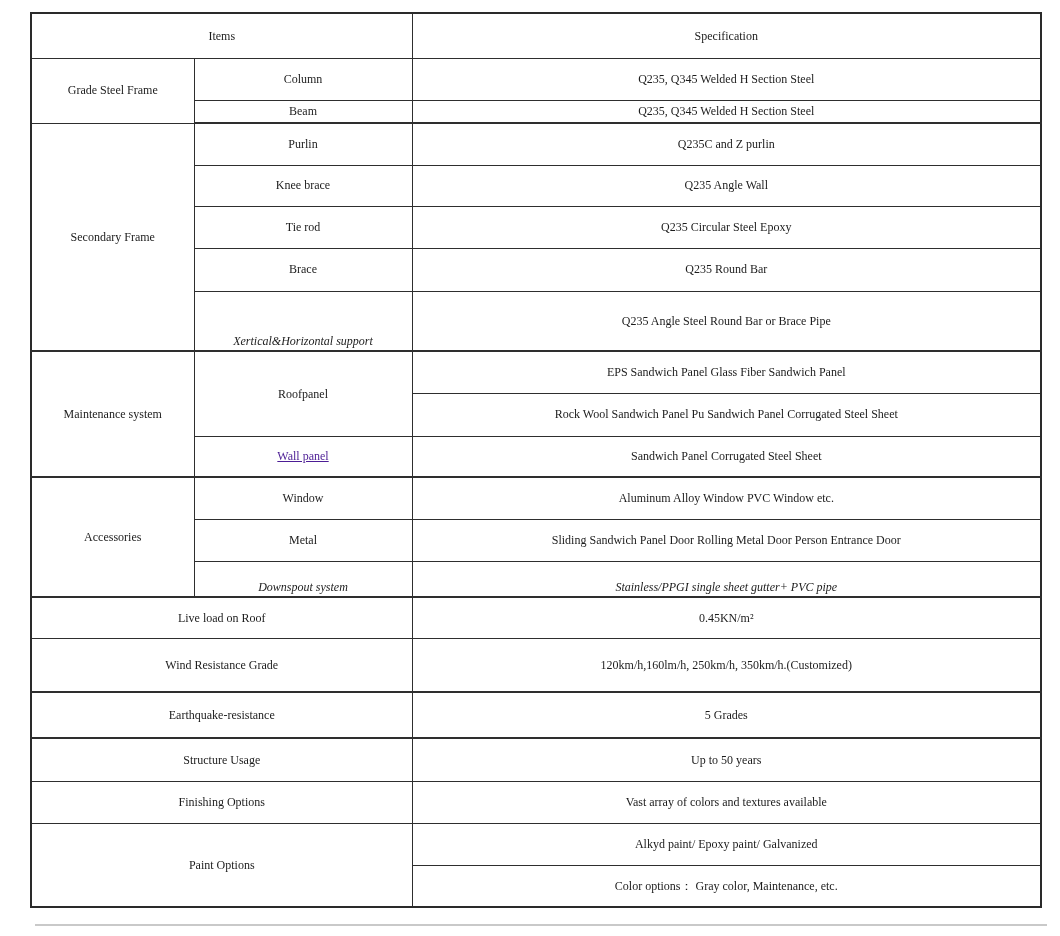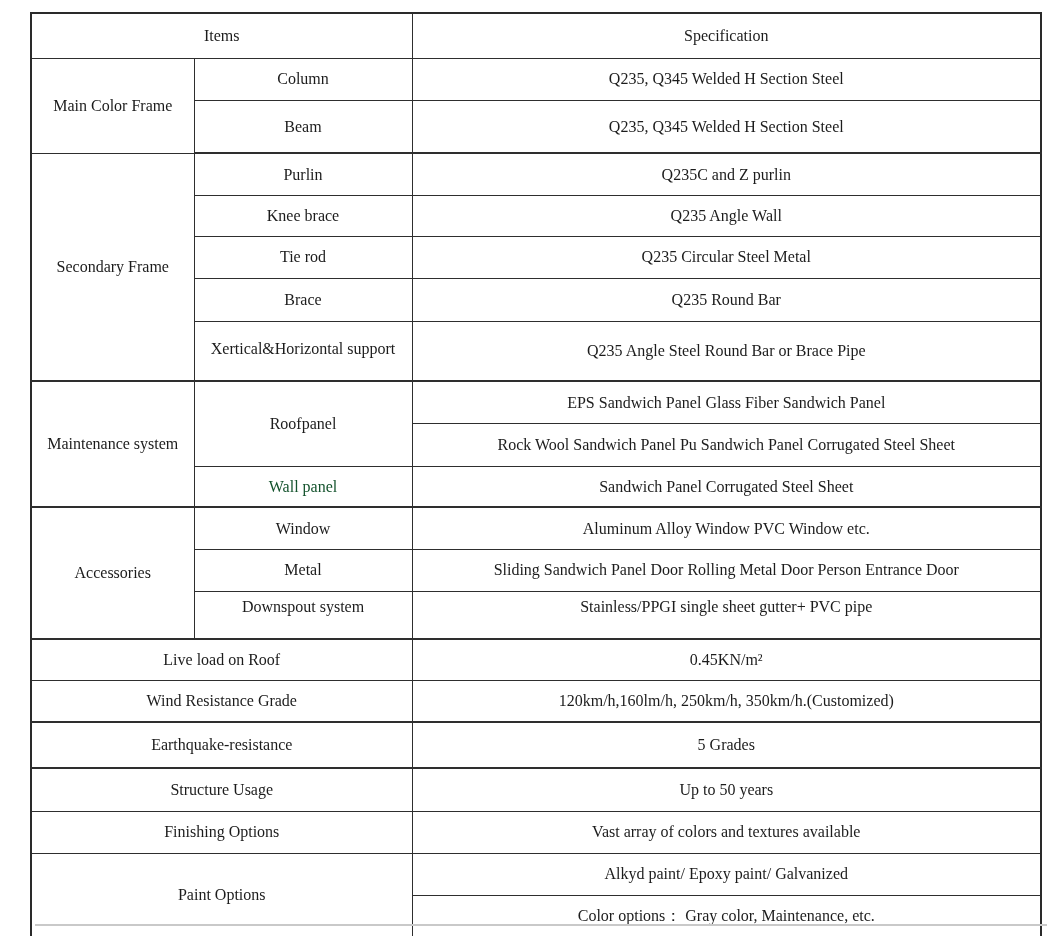--- a/index.html
+++ b/index.html
@@ -27,7 +27,7 @@
     border: 1px solid #2e2e2e;
     text-align: center;
     vertical-align: middle;
-    font-size: 16px;
+    font-size: 12px;
     line-height: 1.2;
     padding: 0 4px;
     overflow: hidden;

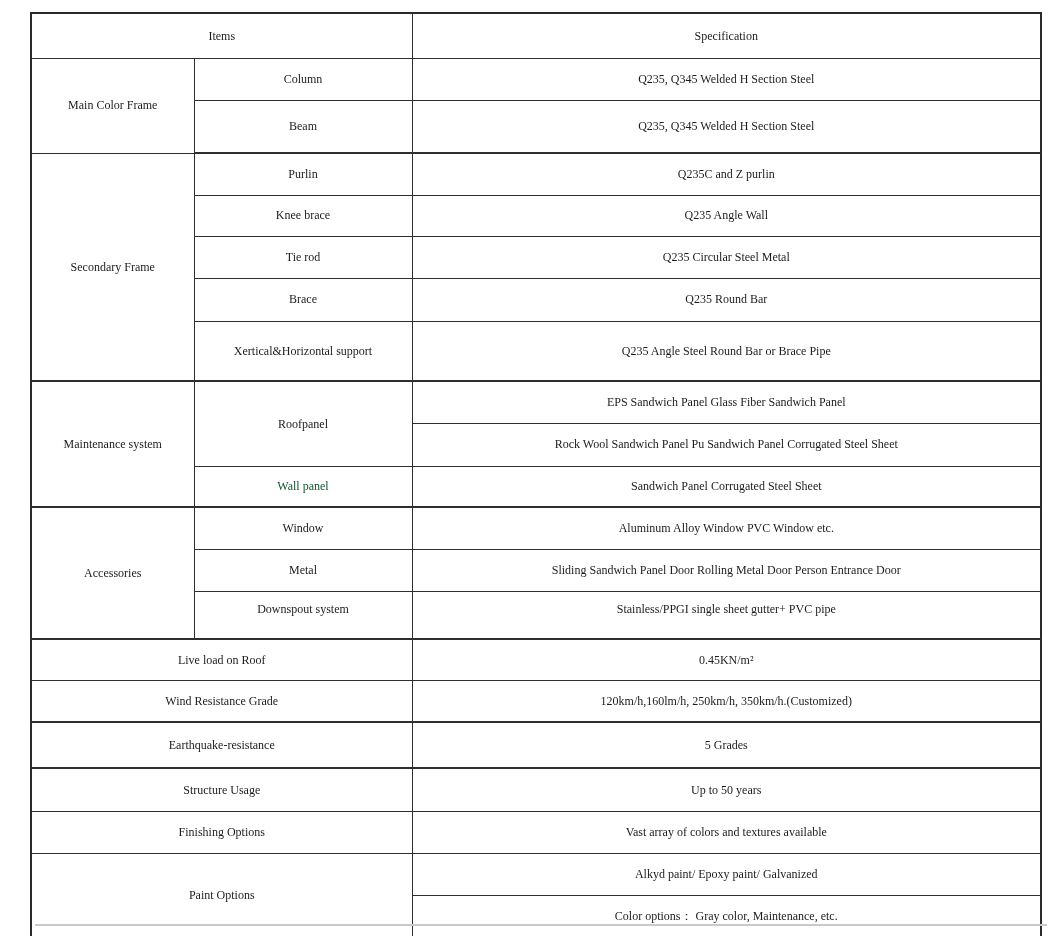--- a/index.html
+++ b/index.html
@@ -61,7 +61,7 @@
   </tr>
 
   <tr style="height:42px">
-    <td rowspan="2">Main Color Frame</td>
+    <td rowspan="2">Grade Steel Frame</td>
     <td>Column</td>
     <td>Q235, Q345 Welded H Section Steel</td>
   </tr>

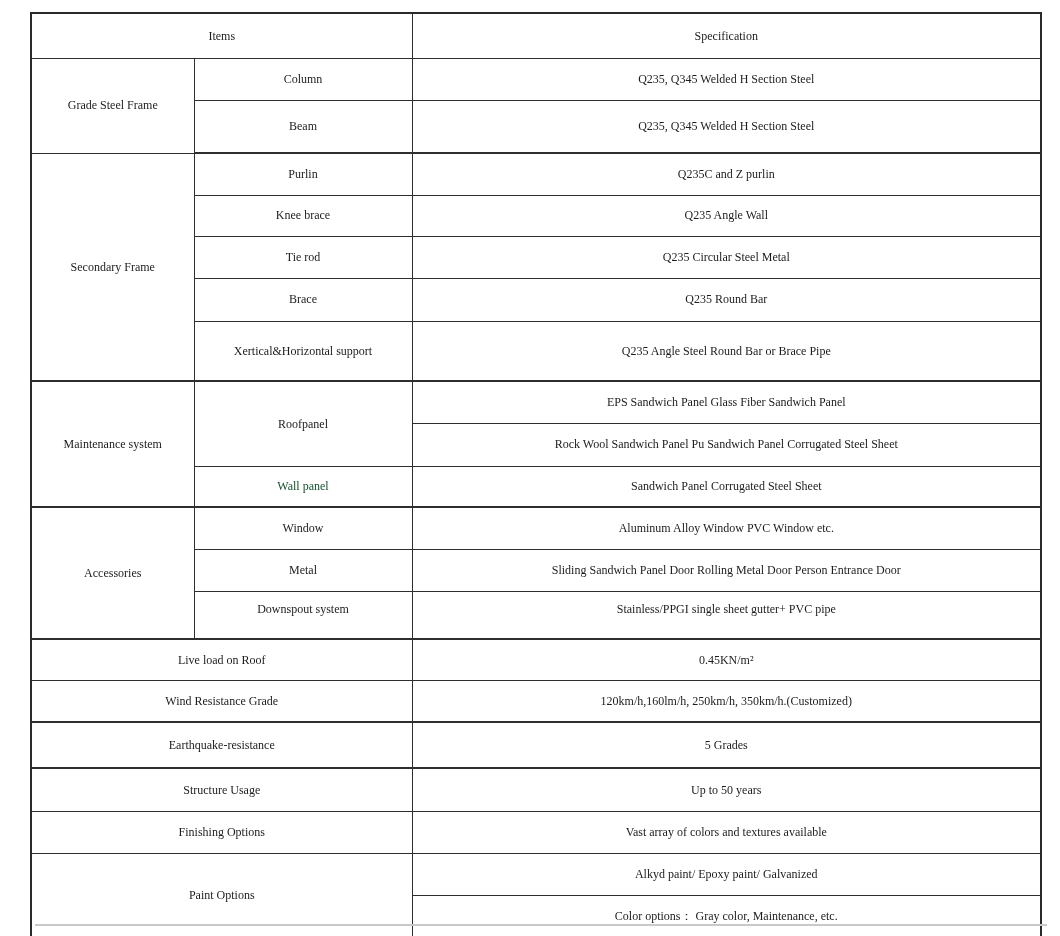--- a/index.html
+++ b/index.html
@@ -65,7 +65,7 @@
     <td>Column</td>
     <td>Q235, Q345 Welded H Section Steel</td>
   </tr>
-  <tr style="height:53px">
+  <tr style="height:23px">
     <td class="b2">Beam</td>
     <td class="b2">Q235, Q345 Welded H Section Steel</td>
   </tr>

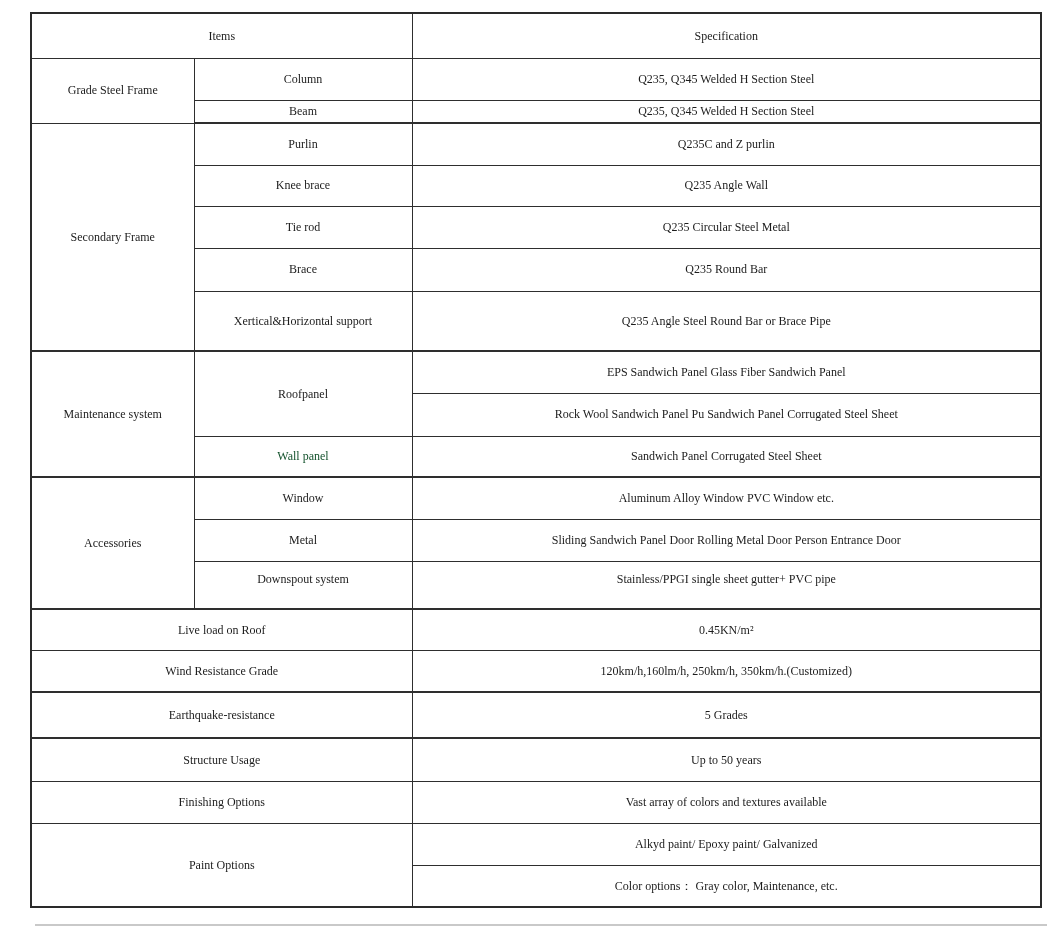--- a/index.html
+++ b/index.html
@@ -81,7 +81,7 @@
   </tr>
   <tr style="height:42px">
     <td>Tie rod</td>
-    <td>Q235 Circular Steel Metal</td>
+    <td>Q235 Circular Steel Epoxy</td>
   </tr>
   <tr style="height:43px">
     <td>Brace</td>

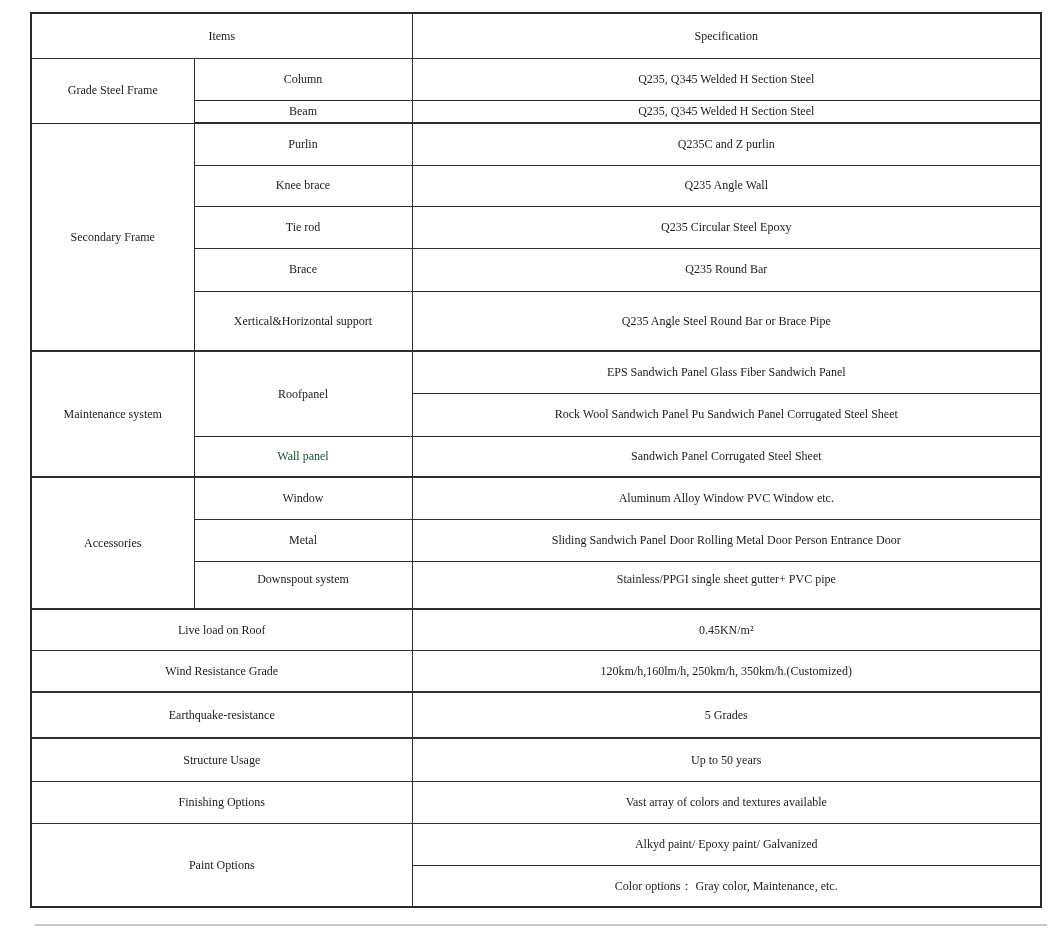--- a/index.html
+++ b/index.html
@@ -34,7 +34,7 @@
   }
   td.b2 { border-bottom-width: 2px; }
   td.muted { color: #14532d; }
-  td.vbottom { vertical-align: bottom; padding-bottom: 22px; }
+  td.vbottom { vertical-align: bottom; padding-bottom: 2px; font-style: italic; }
   .scan-line {
     position: absolute;
     left: 35px;

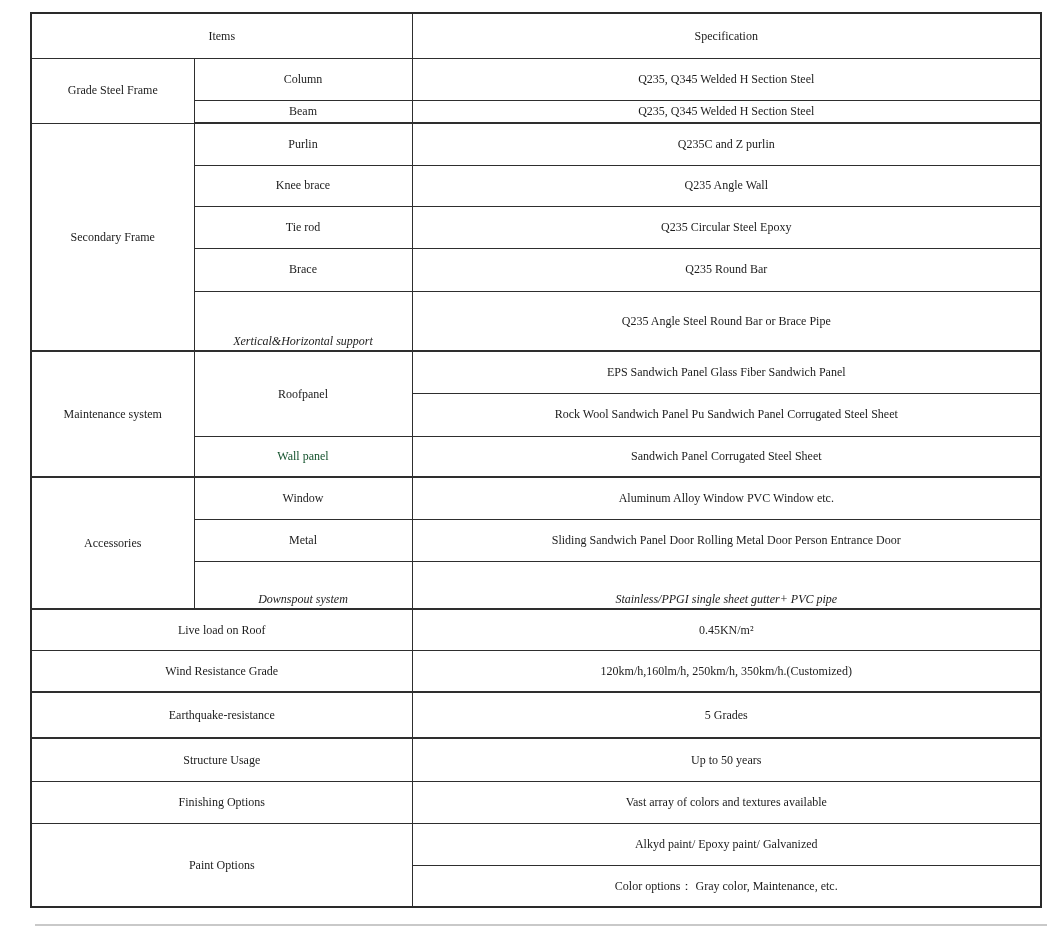--- a/index.html
+++ b/index.html
@@ -33,7 +33,7 @@
     overflow: hidden;
   }
   td.b2 { border-bottom-width: 2px; }
-  td.muted { color: #14532d; }
+  td.muted { color: #4c1d95; text-decoration: underline; }
   td.vbottom { vertical-align: bottom; padding-bottom: 2px; font-style: italic; }
   .scan-line {
     position: absolute;

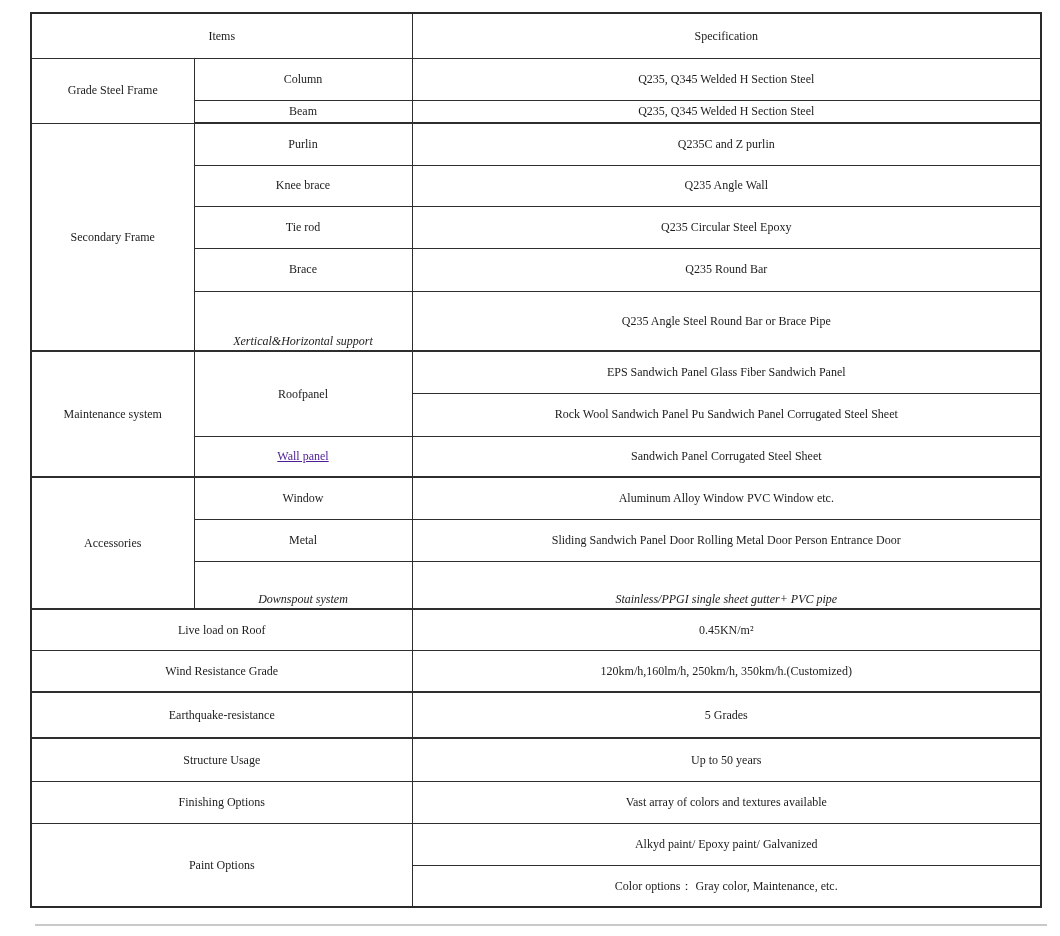--- a/index.html
+++ b/index.html
@@ -114,7 +114,7 @@
     <td>Metal</td>
     <td>Sliding Sandwich Panel Door Rolling Metal Door Person Entrance Door</td>
   </tr>
-  <tr style="height:48px">
+  <tr style="height:36px">
     <td class="b2 vbottom">Downspout system</td>
     <td class="b2 vbottom">Stainless/PPGI single sheet gutter+ PVC pipe</td>
   </tr>

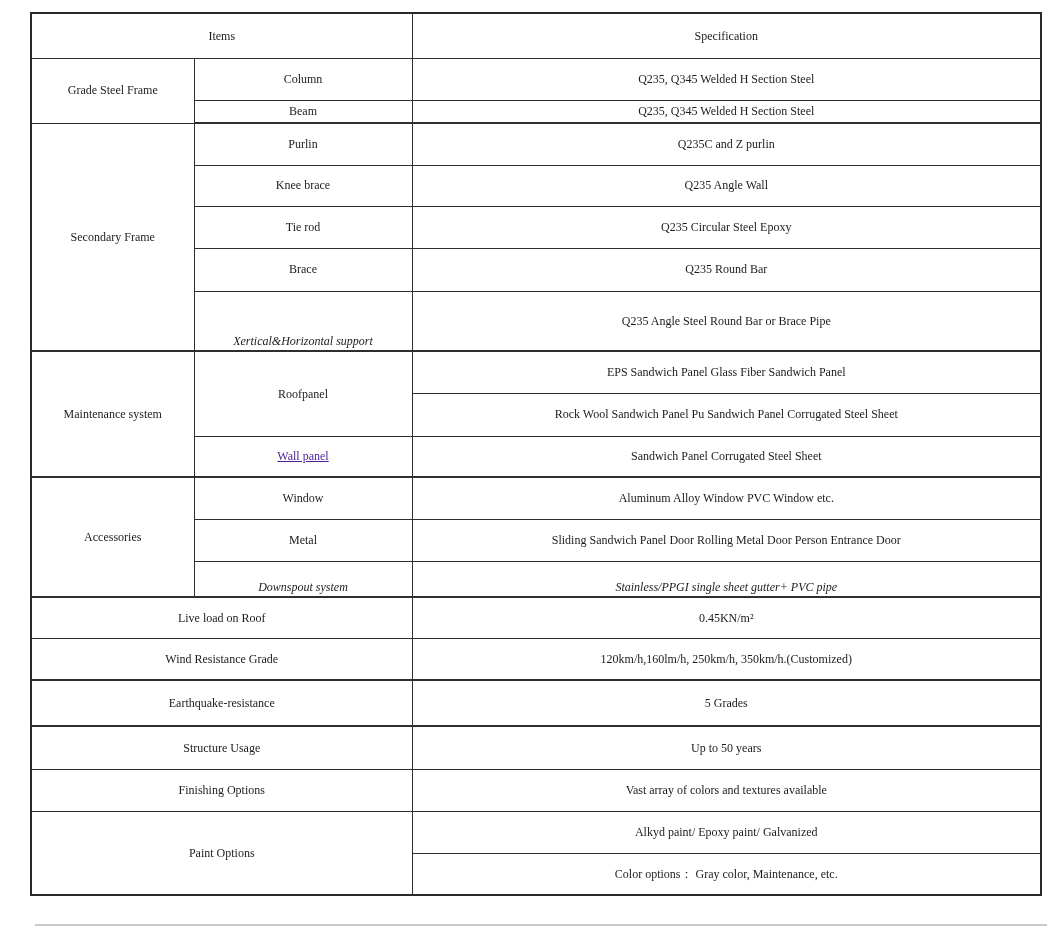--- a/index.html
+++ b/index.html
@@ -123,7 +123,7 @@
     <td colspan="2">Live load on Roof</td>
     <td>0.45KN/m²</td>
   </tr>
-  <tr style="height:42px">
+  <tr style="height:54px">
     <td colspan="2" class="b2">Wind Resistance Grade</td>
     <td class="b2">120km/h,160lm/h, 250km/h, 350km/h.(Customized)</td>
   </tr>

